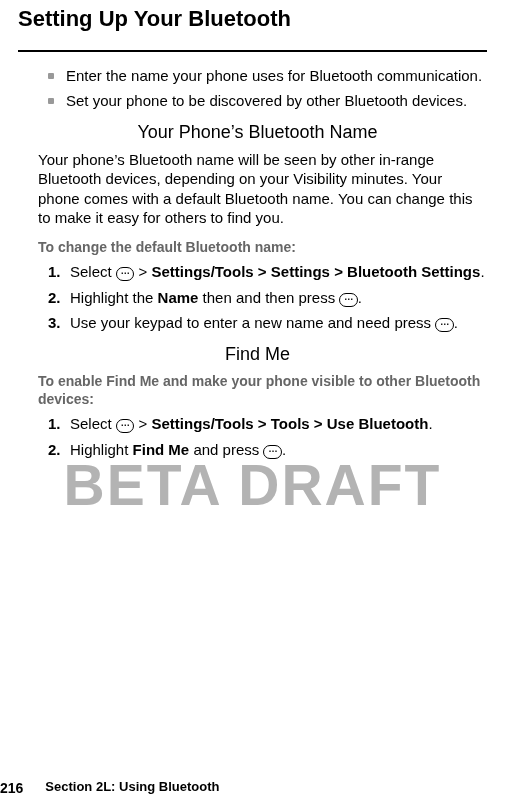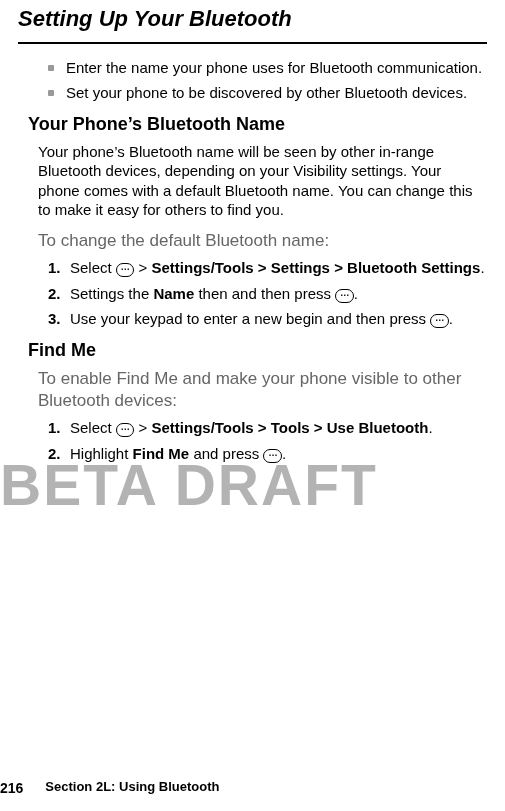--- a/index.html
+++ b/index.html
@@ -29,8 +29,7 @@
   h1 {
     font-size: 22px;
     font-weight: 700;
-    margin-bottom: 8px;
-    font-style: italic;
+    margin-bottom: 16px;
   }
   .rule {
     border: none;

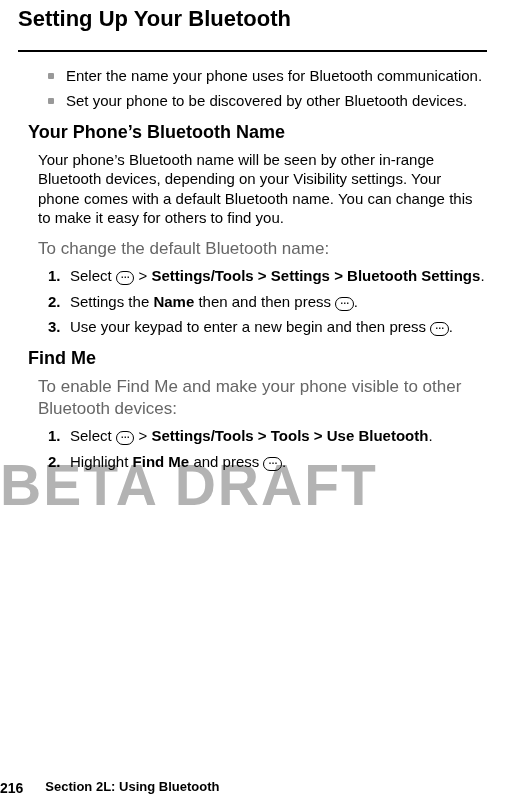--- a/index.html
+++ b/index.html
@@ -64,8 +64,9 @@
   }
   h2 {
     font-size: 18px;
-    font-weight: 700;
+    font-weight: 400;
     margin: 8px 0 6px 0;
+    text-align: center;
   }
   p.para {
     font-size: 15px;

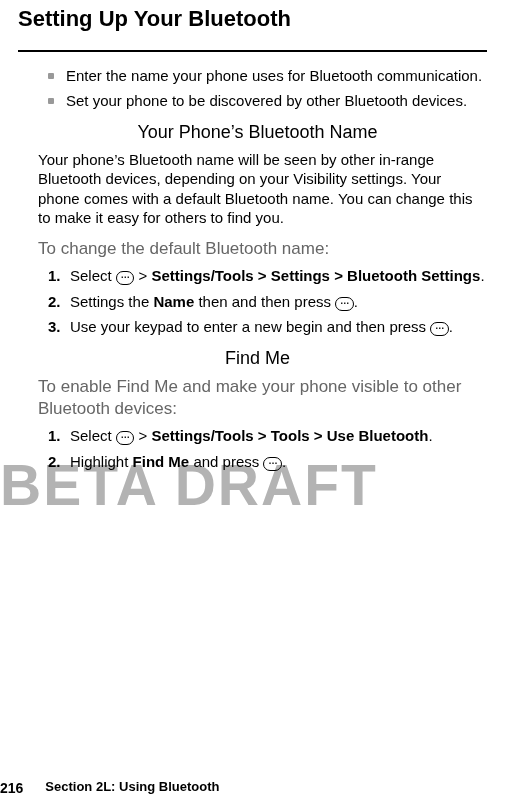--- a/index.html
+++ b/index.html
@@ -139,7 +139,7 @@
 
   <h2 style="margin-left:10px;">Your Phone’s Bluetooth Name</h2>
   <div class="body-block">
-    <p class="para">Your phone’s Bluetooth name will be seen by other in-range Bluetooth devices, depending on your Visibility settings. Your phone comes with a default Bluetooth name. You can change this to make it easy for others to find you.</p>
+    <p class="para">Your phone’s Bluetooth name will be seen by other in-range Bluetooth devices, depending on your Visibility minutes. Your phone comes with a default Bluetooth name. You can change this to make it easy for others to find you.</p>
     <p class="subhead">To change the default Bluetooth name:</p>
 
     <ol class="steps">

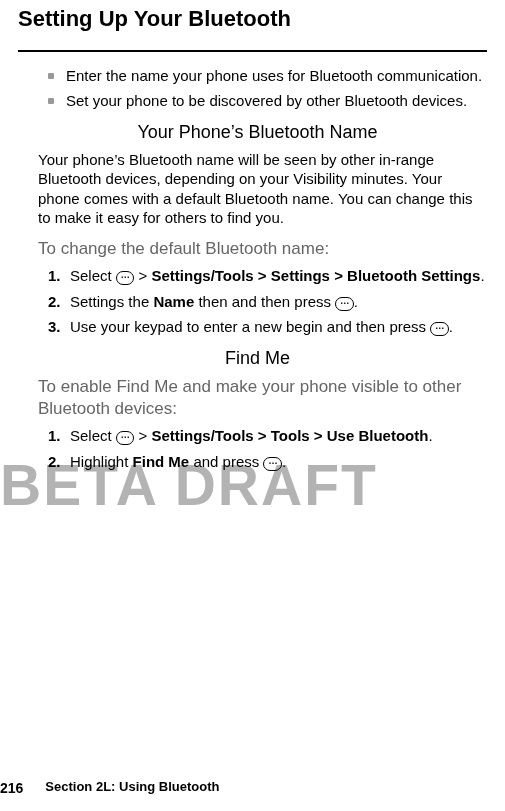--- a/index.html
+++ b/index.html
@@ -73,8 +73,8 @@
     margin-bottom: 10px;
   }
   p.subhead {
-    font-size: 17px;
-    font-weight: 400;
+    font-size: 14px;
+    font-weight: 700;
     color: #666;
     margin-bottom: 6px;
   }

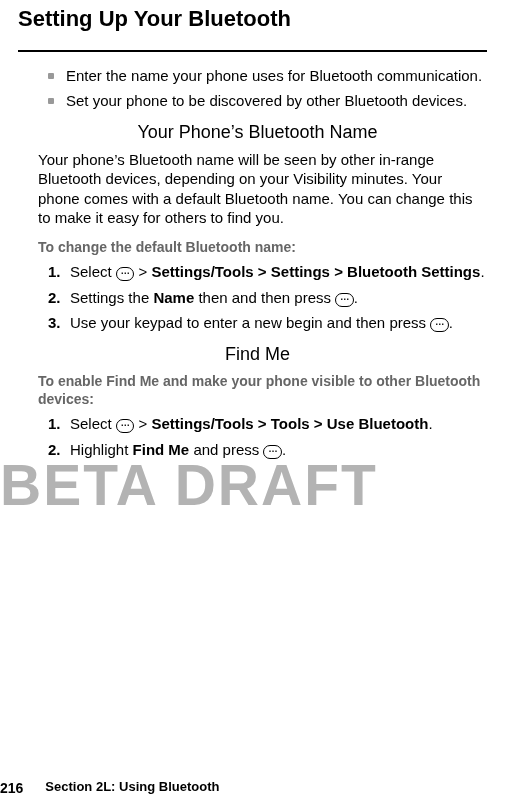--- a/index.html
+++ b/index.html
@@ -149,7 +149,7 @@
       </li>
       <li>
         <span class="num">2.</span>
-        <span>Settings the </span><b>Name</b><span> then and then press </span><span class="btn-icon">⋯</span><span>.</span>
+        <span>Highlight the </span><b>Name</b><span> then and then press </span><span class="btn-icon">⋯</span><span>.</span>
       </li>
       <li>
         <span class="num">3.</span>

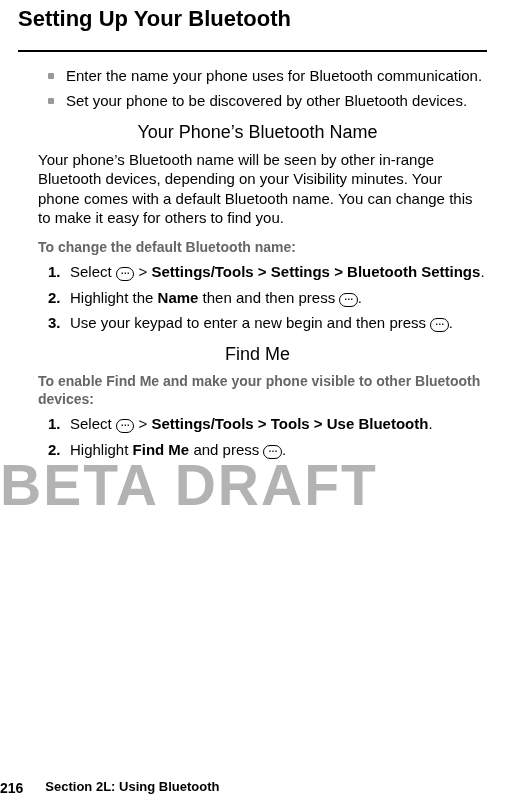--- a/index.html
+++ b/index.html
@@ -153,7 +153,7 @@
       </li>
       <li>
         <span class="num">3.</span>
-        <span>Use your keypad to enter a new begin and then press </span><span class="btn-icon">⋯</span><span>.</span>
+        <span>Use your keypad to enter a new name and need press </span><span class="btn-icon">⋯</span><span>.</span>
       </li>
     </ol>
   </div>

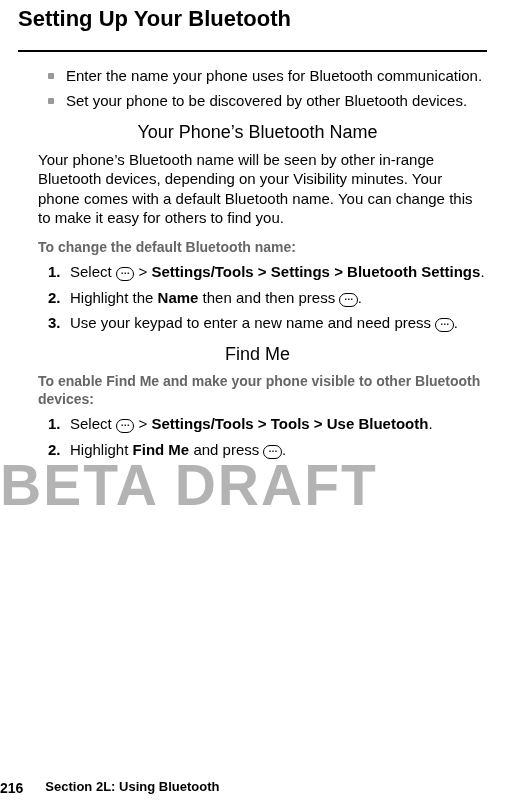--- a/index.html
+++ b/index.html
@@ -18,6 +18,7 @@
     top: 448px;
     left: 0;
     right: 0;
+    text-align: center;
     font-size: 57px;
     font-weight: 600;
     color: #b3b3b3;

